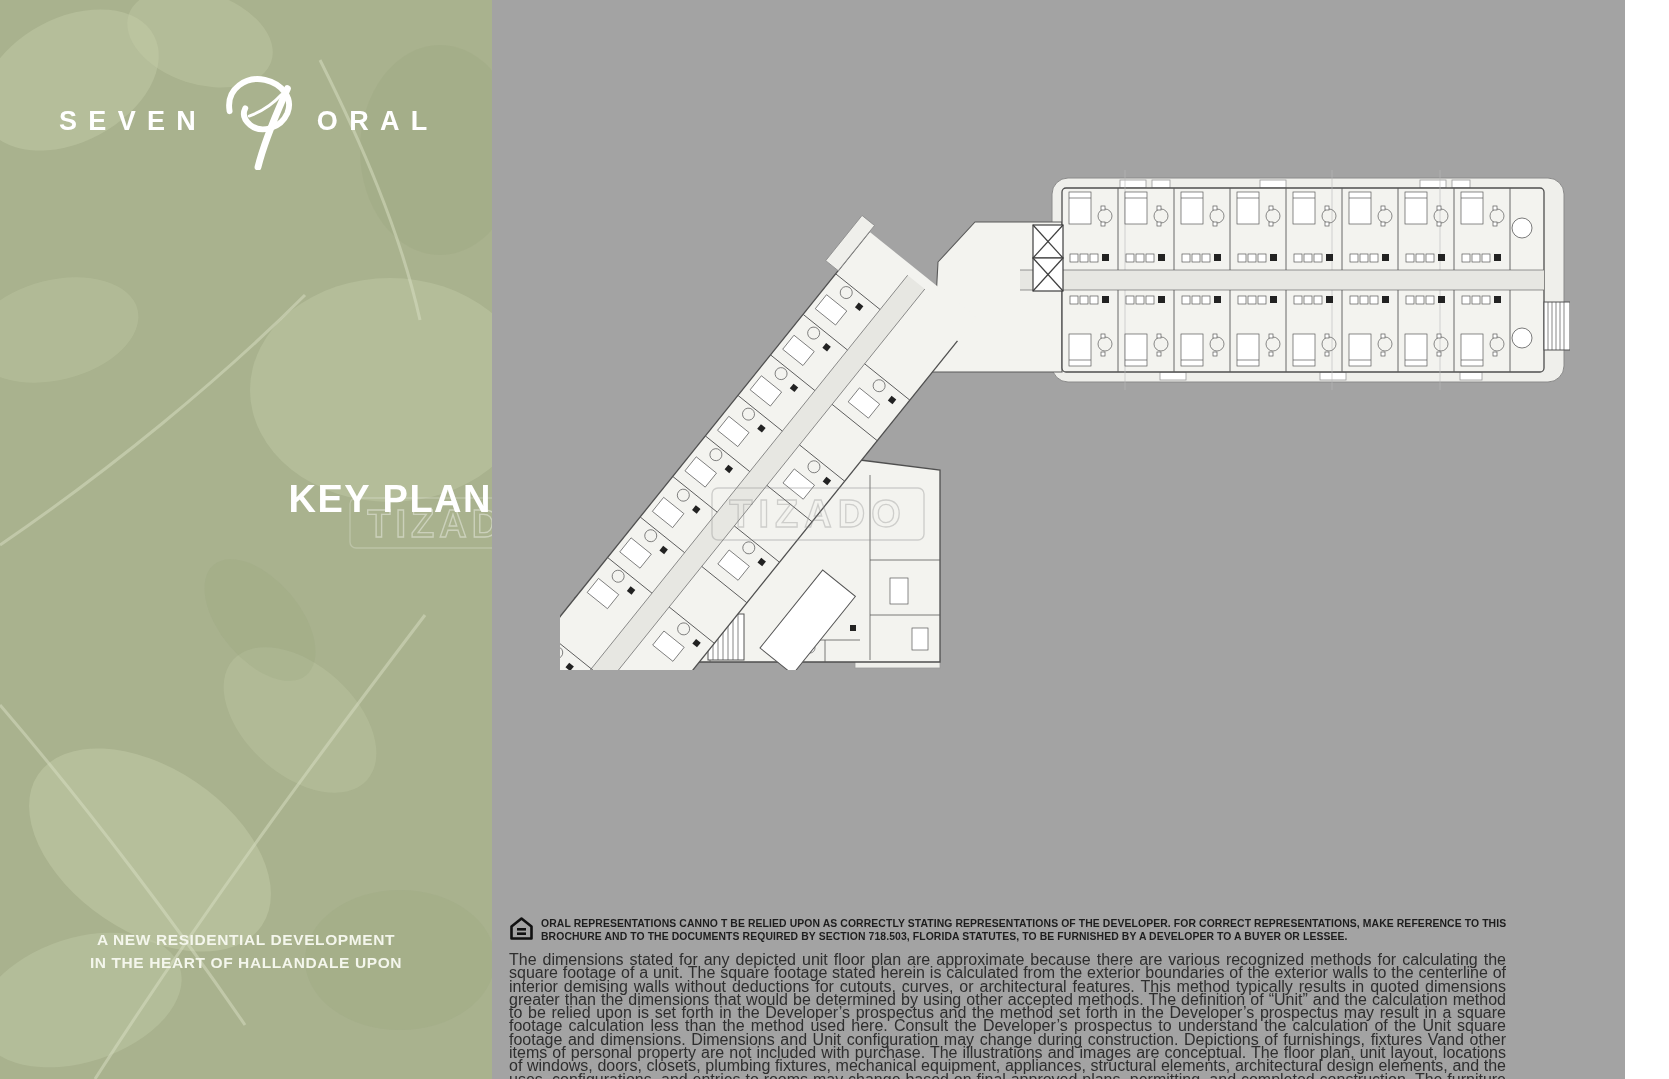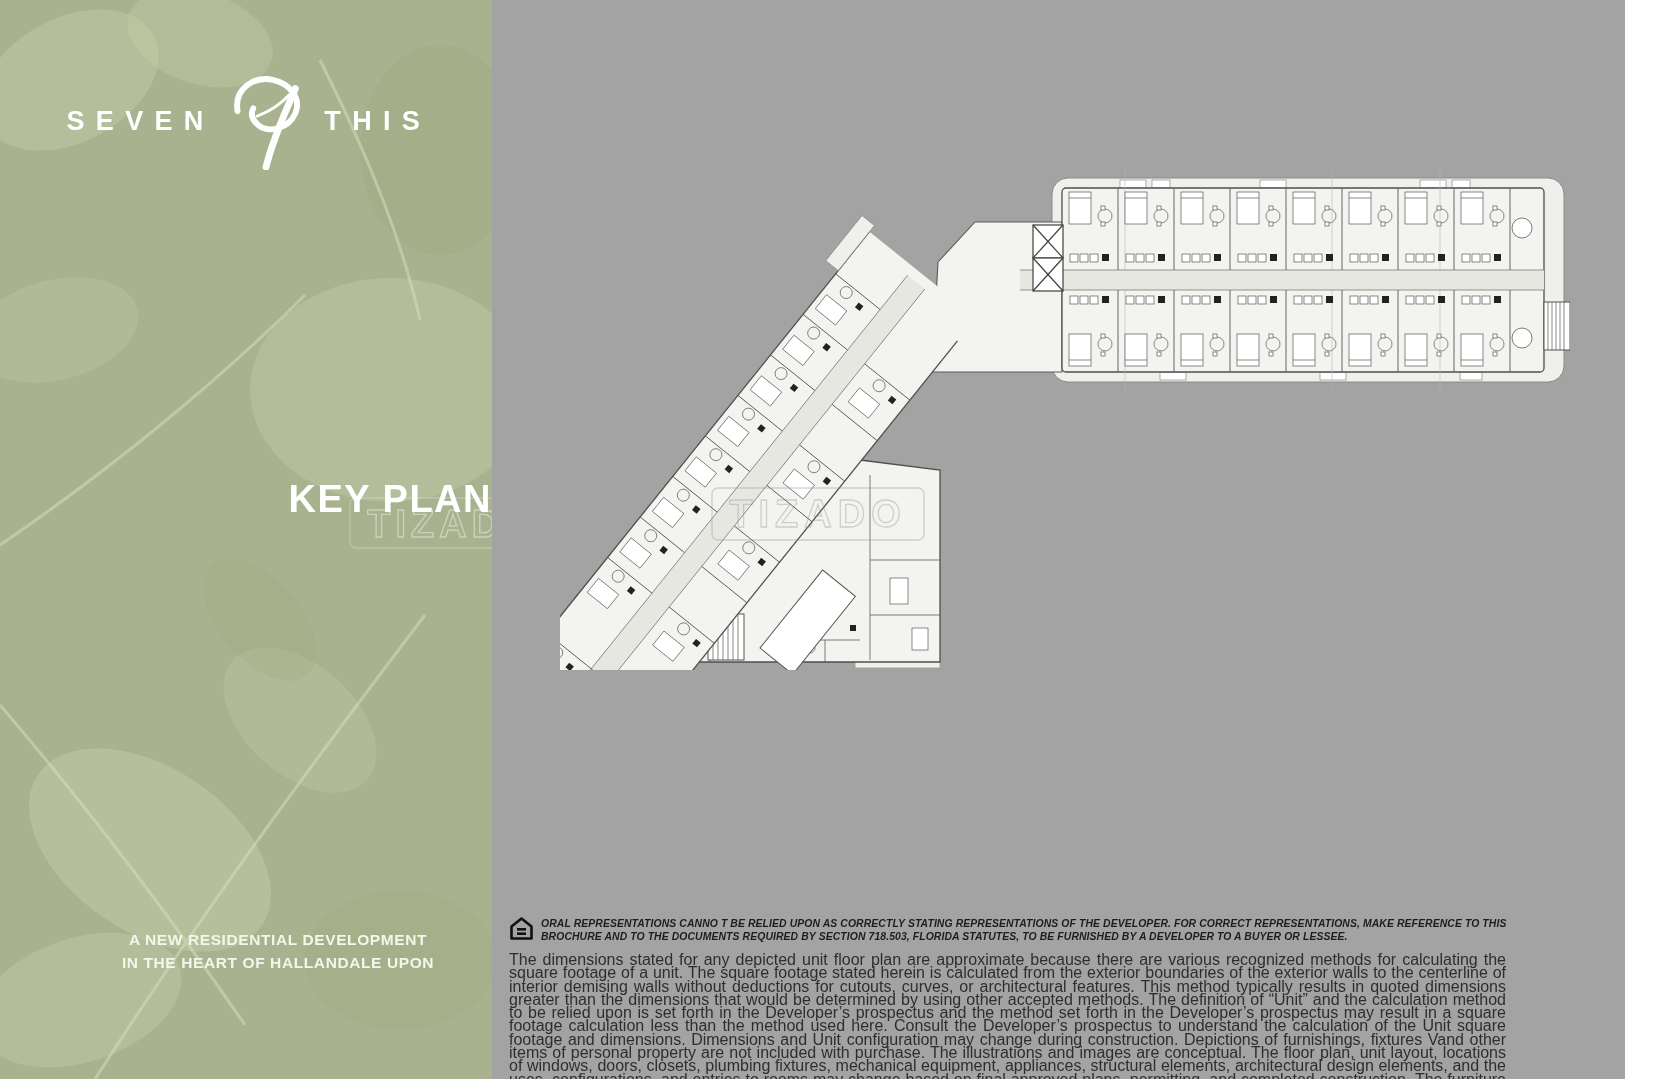--- a/index.html
+++ b/index.html
@@ -86,7 +86,7 @@
           <path d="M30,45 C41,41 53,34 63,23" stroke-width="3"></path>
         </g>
       </svg>
-      <span class="logo-word">THIS</span>
+      <span class="logo-word">ORAL</span>
     </div>
 
     <div class="key-title">KEY PLAN</div>

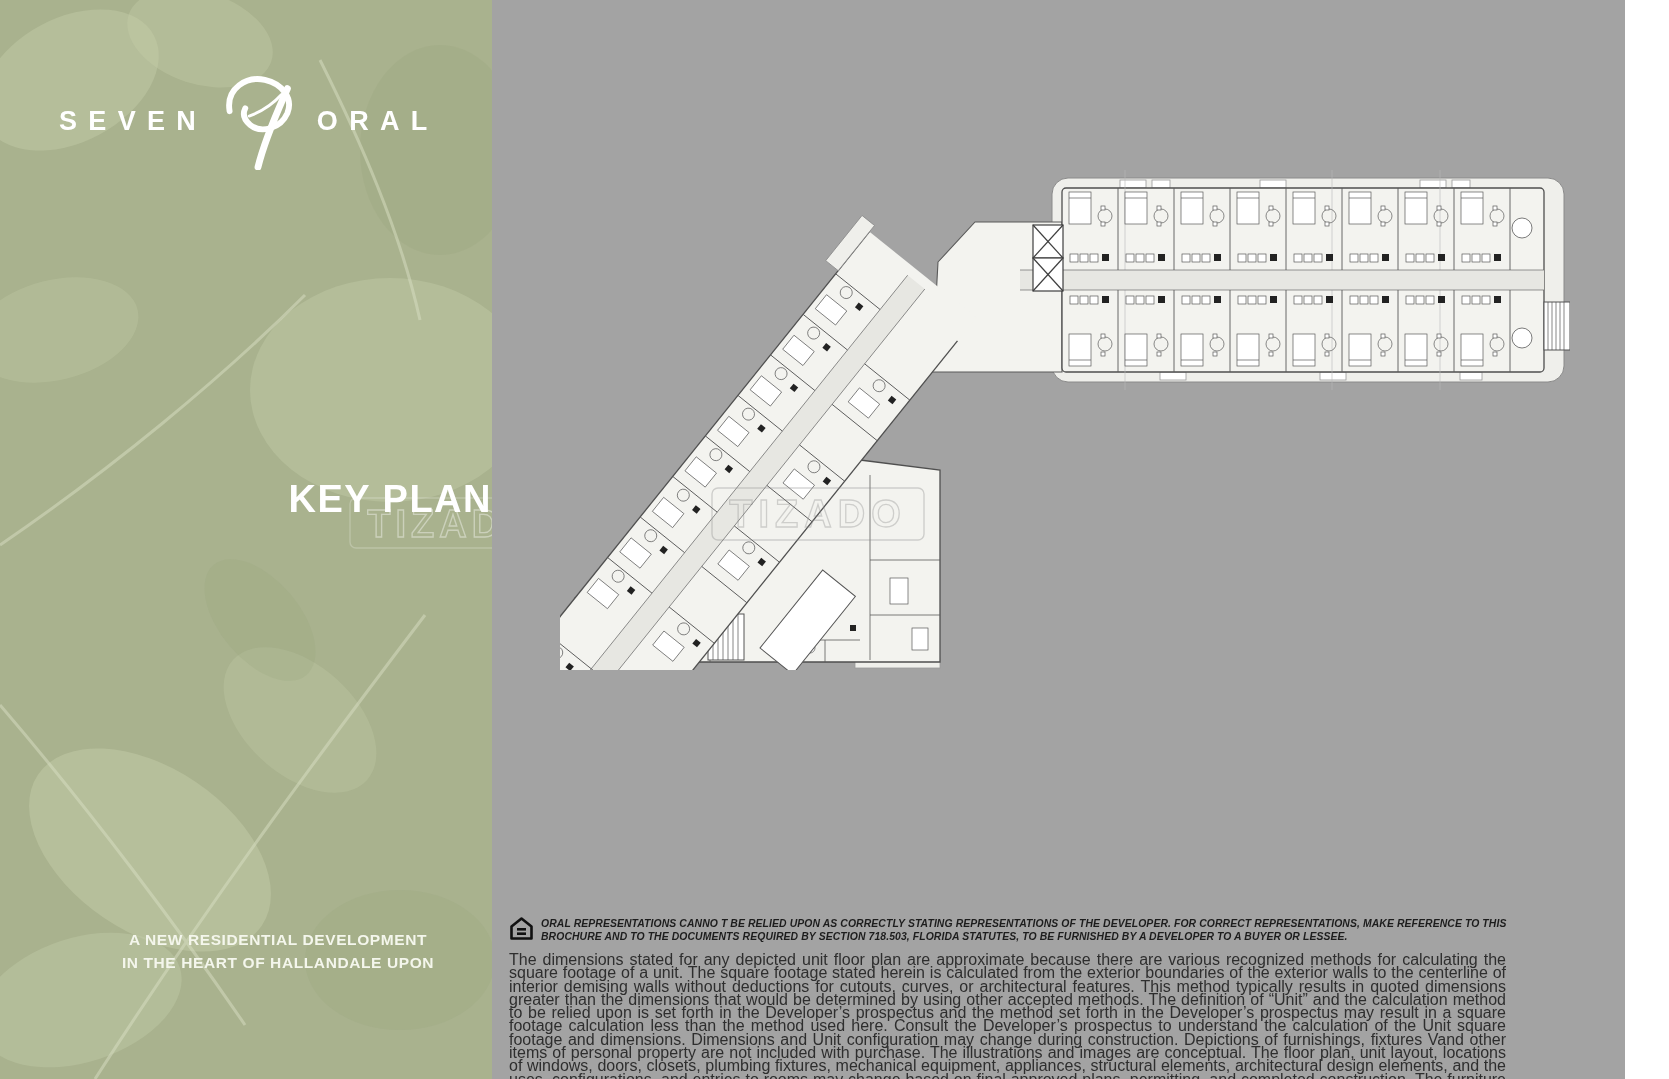--- a/index.html
+++ b/index.html
@@ -41,7 +41,6 @@
     position:absolute;left:541px;top:918px;width:978px;
     color:#1d1d1d;font-size:10.4px;font-weight:700;line-height:12.6px;
     letter-spacing:0.1px;
-    font-style:italic;
   }
   .disclaimer{
     position:absolute;left:509px;top:953px;width:997px;

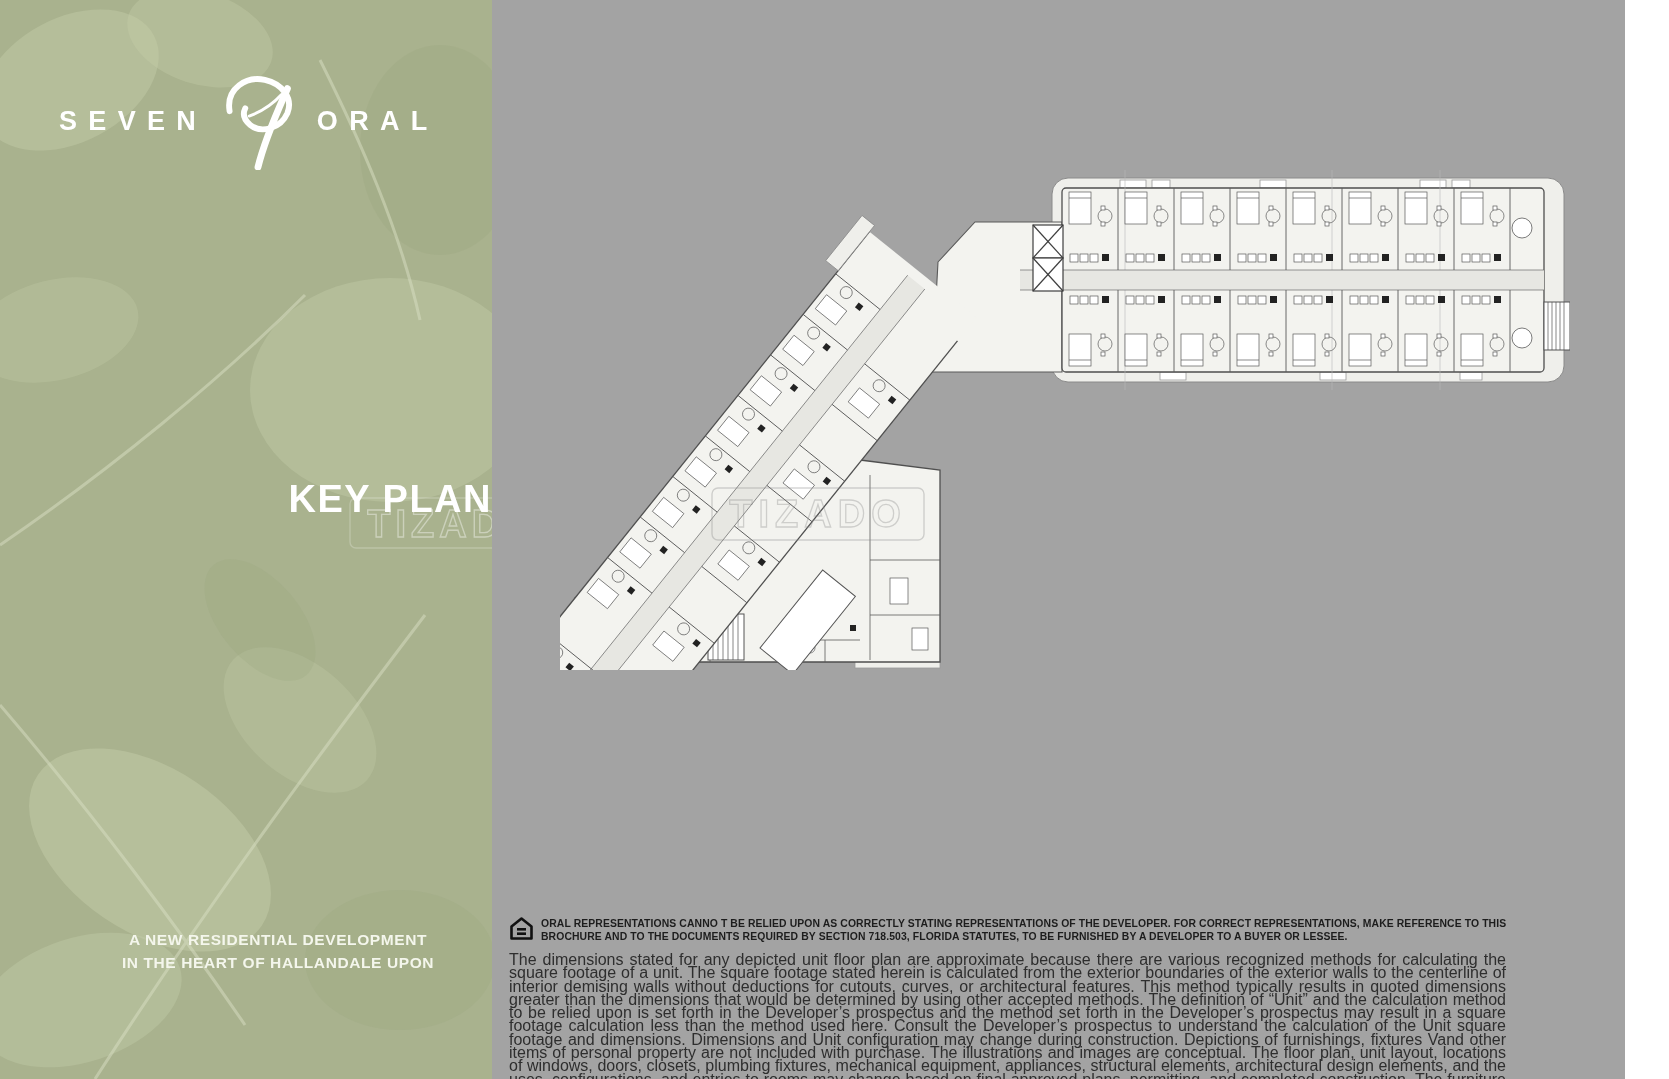--- a/index.html
+++ b/index.html
@@ -30,7 +30,6 @@
     position:absolute;left:0;top:928px;width:100%;text-align:center;
     color:#f4f6ec;font-size:15.5px;font-weight:700;letter-spacing:0.6px;
     line-height:23px;
-    margin-left:32px;
   }
   .wm-left{position:absolute;left:348px;top:492px;opacity:0.4;}
   

